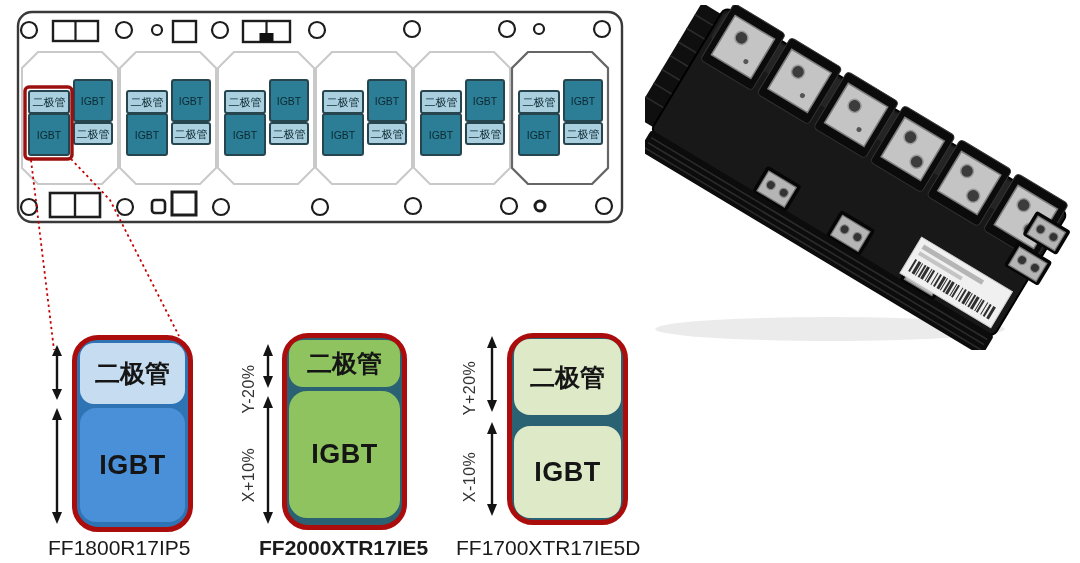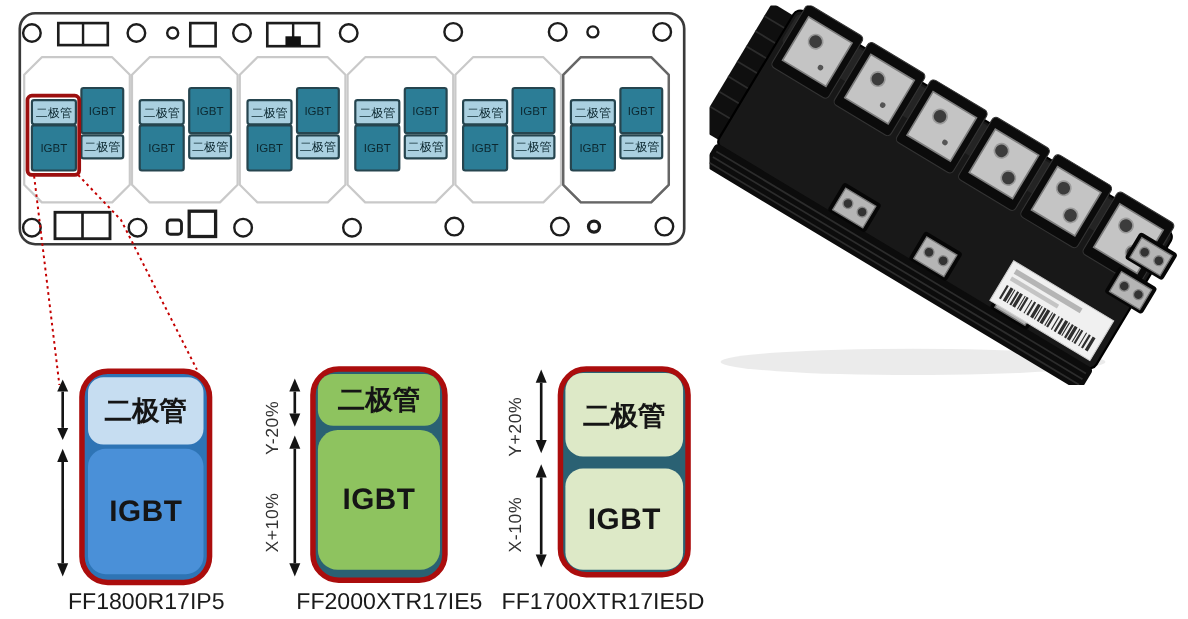--- a/index.html
+++ b/index.html
@@ -23,7 +23,7 @@
   .v3 { left:507px; top:333px; width:121px; height:192px; background:#2a6173; }
   .v3 .vdiode { left:2px; top:1px;  width:107px; height:76px;  border-radius:16px; background:#dde9c7; }
   .v3 .vigbt  { left:2px; top:88px; width:107px; height:92px;  border-radius:16px; background:#dde9c7; }
-  .caption { position:absolute; top:536px; width:170px; text-align:center;
+  .caption { position:absolute; top:536px; width:170px; text-align:left;
              font-size:21px; color:#1a1a1a; }
   .c1 { left:48px; } .c2 { left:269px; } .c3 { left:456px; }
   .vlabel { position:absolute; width:90px; height:22px; line-height:22px; text-align:center;

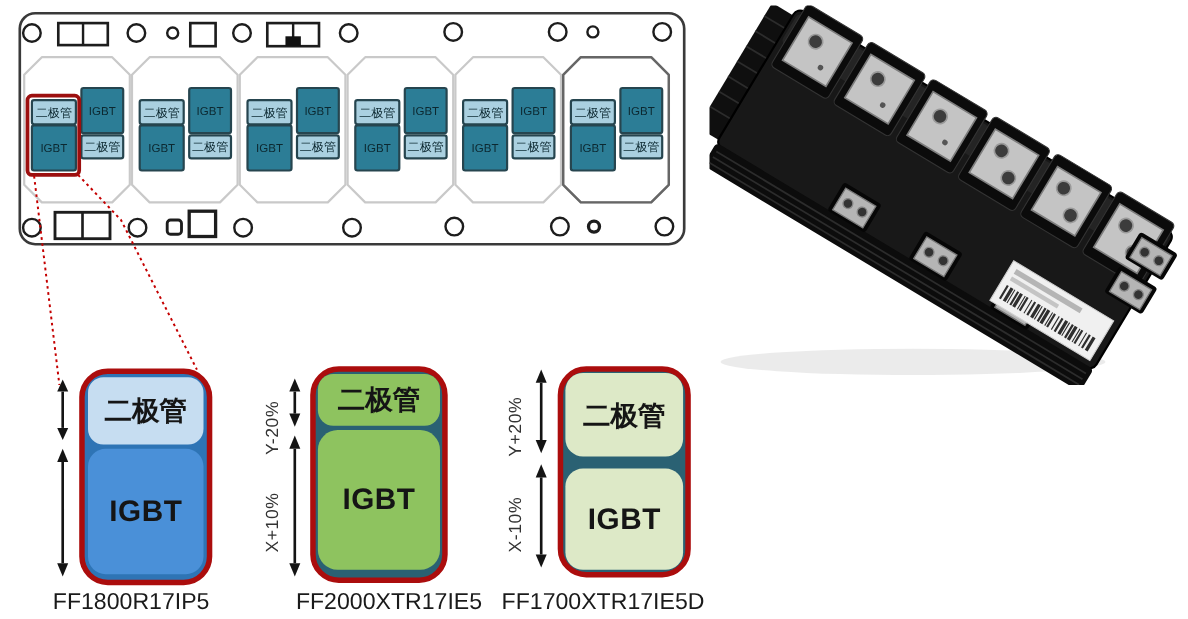--- a/index.html
+++ b/index.html
@@ -25,7 +25,7 @@
   .v3 .vigbt  { left:2px; top:88px; width:107px; height:92px;  border-radius:16px; background:#dde9c7; }
   .caption { position:absolute; top:536px; width:170px; text-align:left;
              font-size:21px; color:#1a1a1a; }
-  .c1 { left:48px; } .c2 { left:269px; } .c3 { left:456px; }
+  .c1 { left:48px; } .c2 { left:259px;font-weight:bold; } .c3 { left:456px; }
   .vlabel { position:absolute; width:90px; height:22px; line-height:22px; text-align:center;
             transform:rotate(-90deg); font-size:16px; color:#333; letter-spacing:0.5px; }
   .bp-chip-txt { font-family:"Liberation Sans", sans-serif; fill:#0c2830; }

